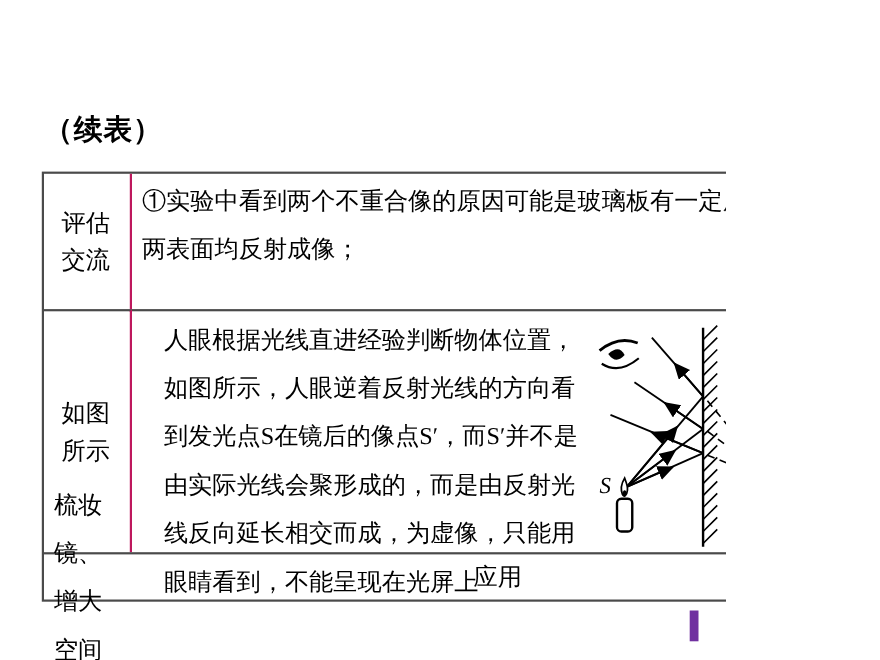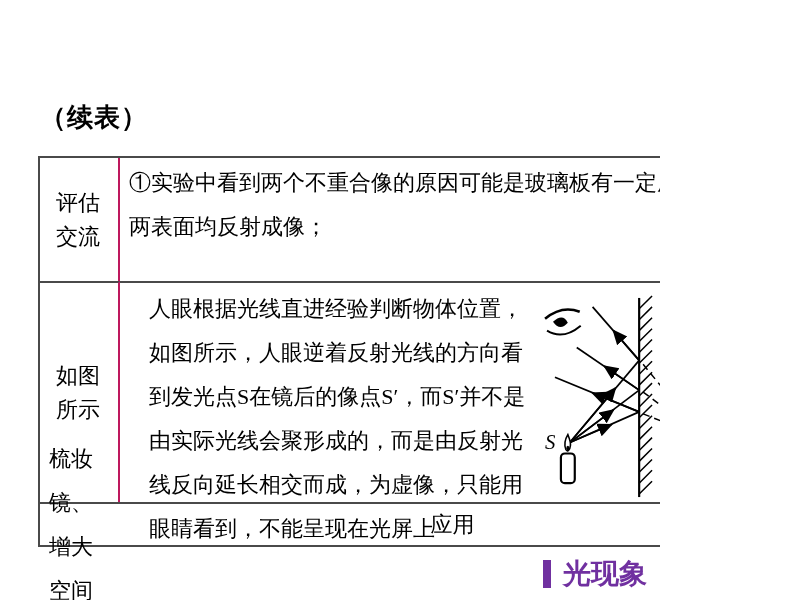--- a/index.html
+++ b/index.html
@@ -129,7 +129,6 @@
 
   <div class="footer">
     <span class="bar" style="background: rgb(112, 48, 160);"></span>
-    <span style="color: rgb(112, 48, 160);">光现象</span>
   </div>
 
 </div>

